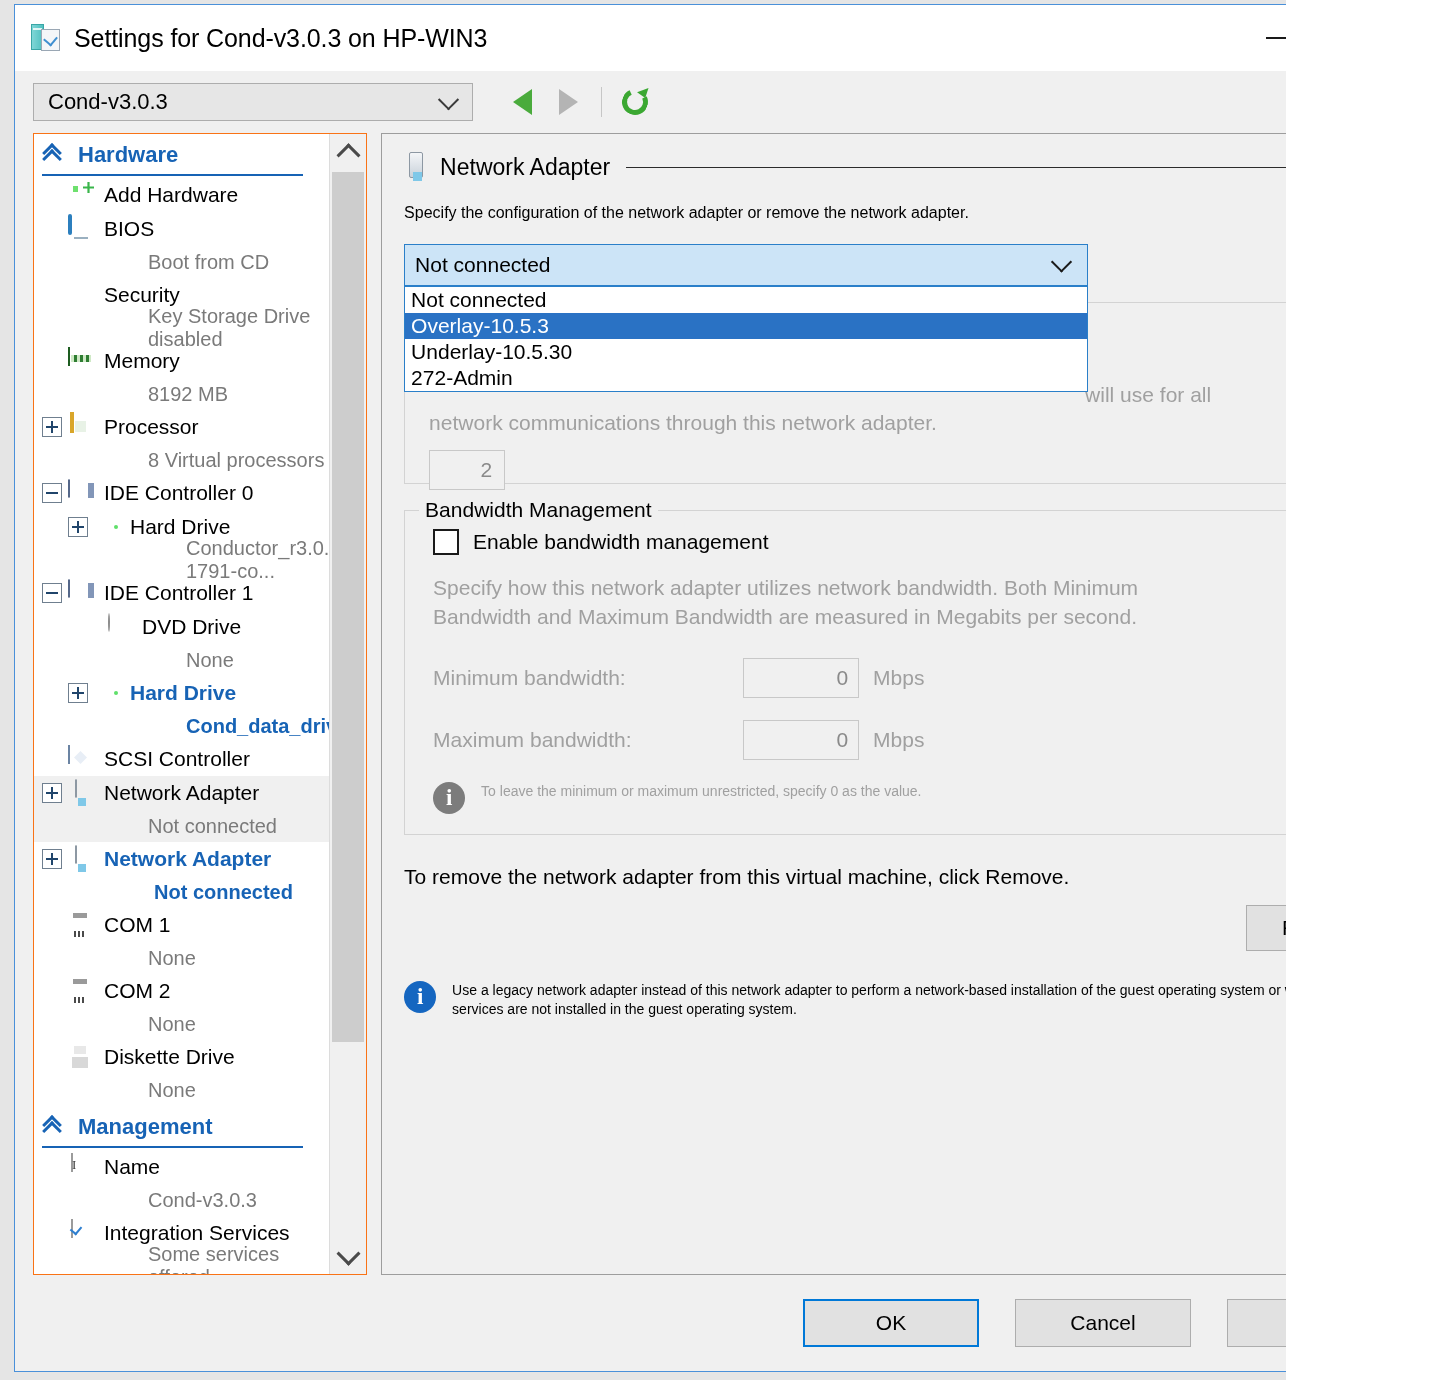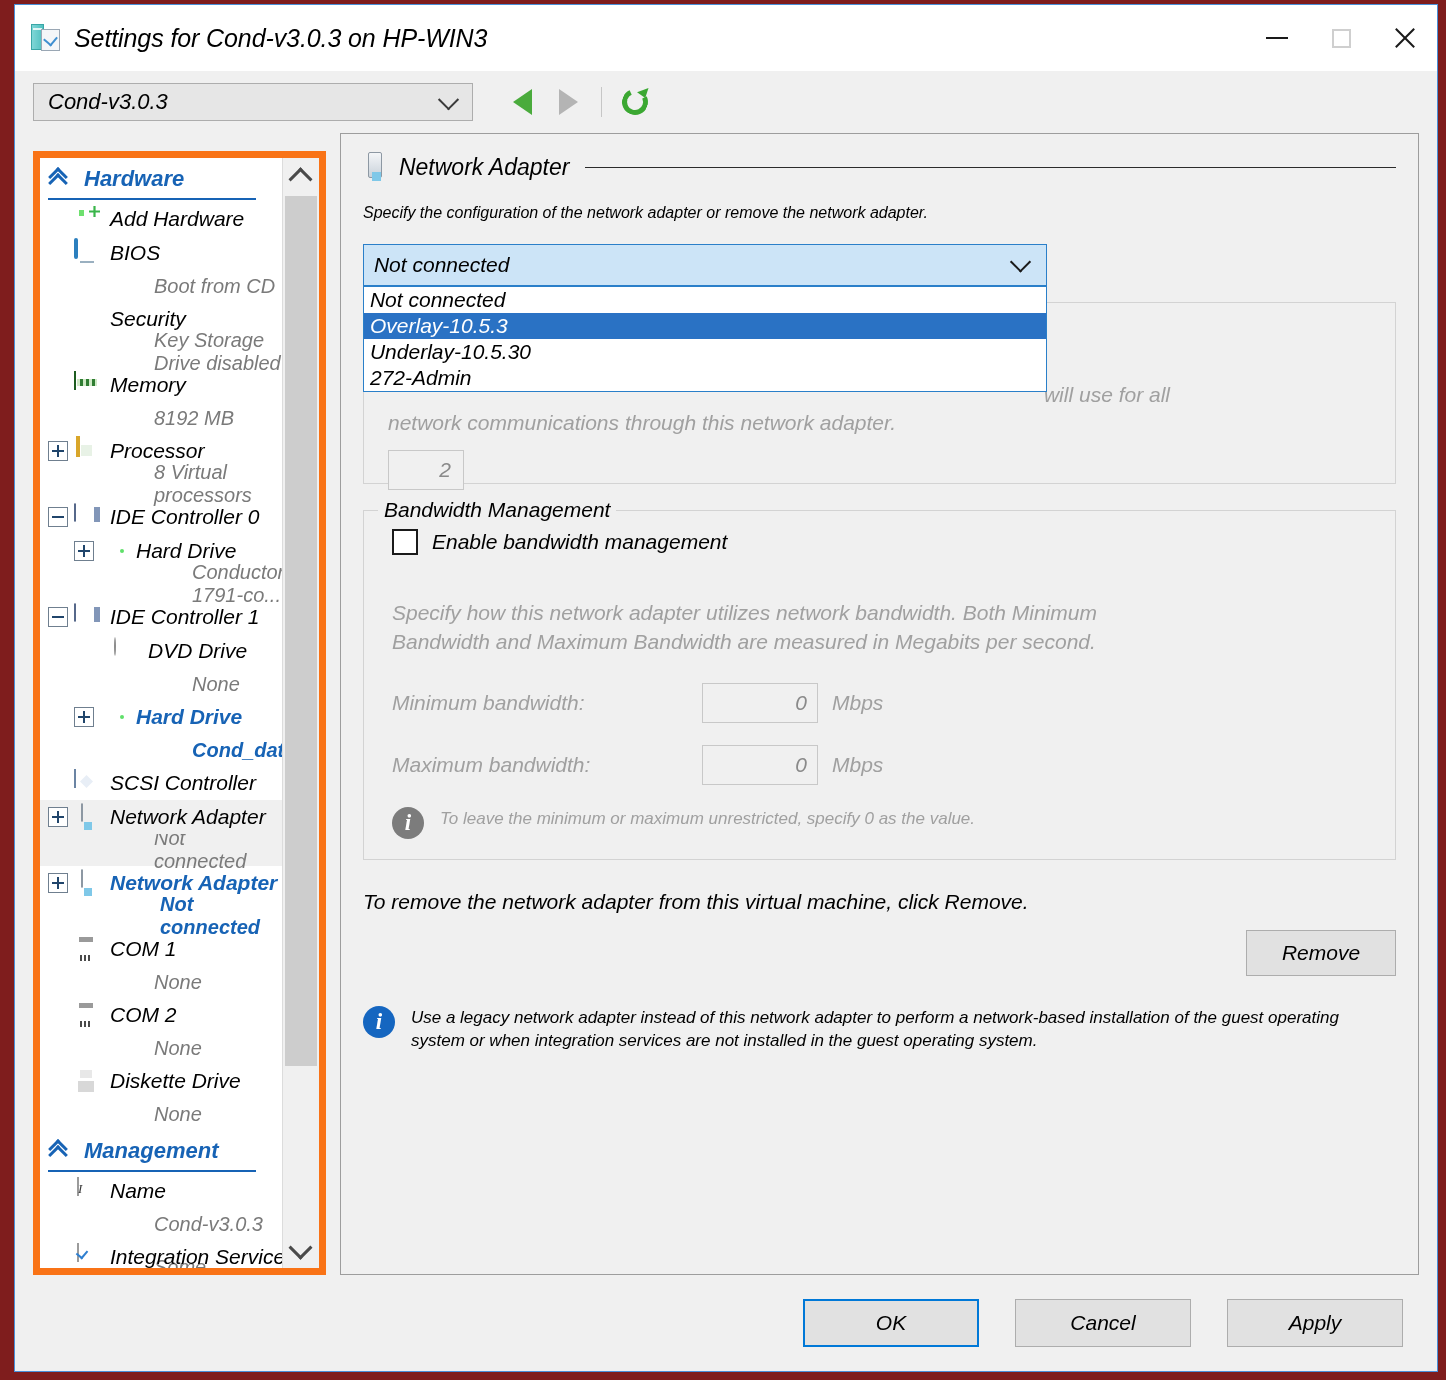--- a/index.html
+++ b/index.html
@@ -12,11 +12,10 @@
   }
   #app {
     position: relative;
-    width: 1446px;
+    width: 1286px;
     height: 1380px;
     overflow: hidden;
-    background: #7f1d1d;
-    font-style: italic;
+    background: #e5e5e5;
   }
 
   

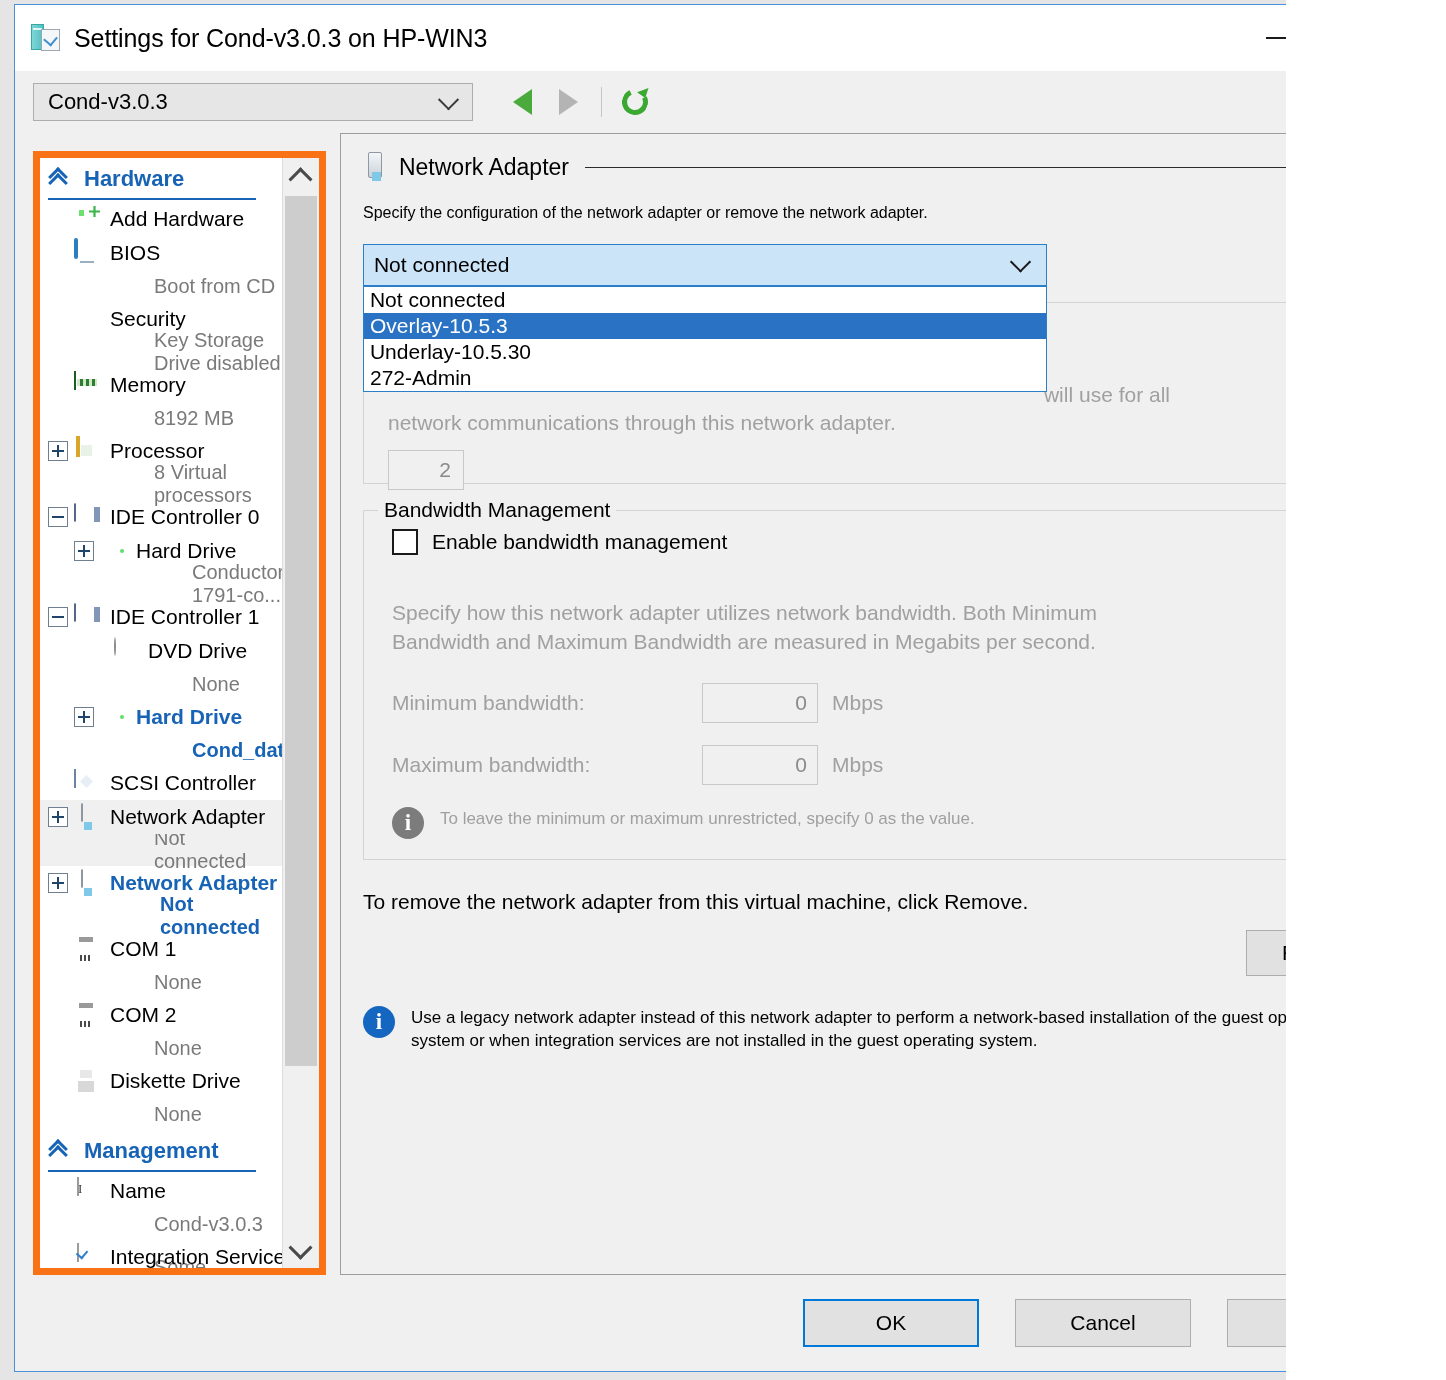--- a/index.html
+++ b/index.html
@@ -183,12 +183,11 @@
   .sidebar {
     width: 448px;
     background: #ffffff;
-    border: 7px solid #f97316;
+    border: 1px solid #f97316;
     box-sizing: border-box;
     position: relative;
     display: flex;
     overflow: hidden;
-    margin-top: 18px;
   }
   .tree {
     flex: 1 1 auto;

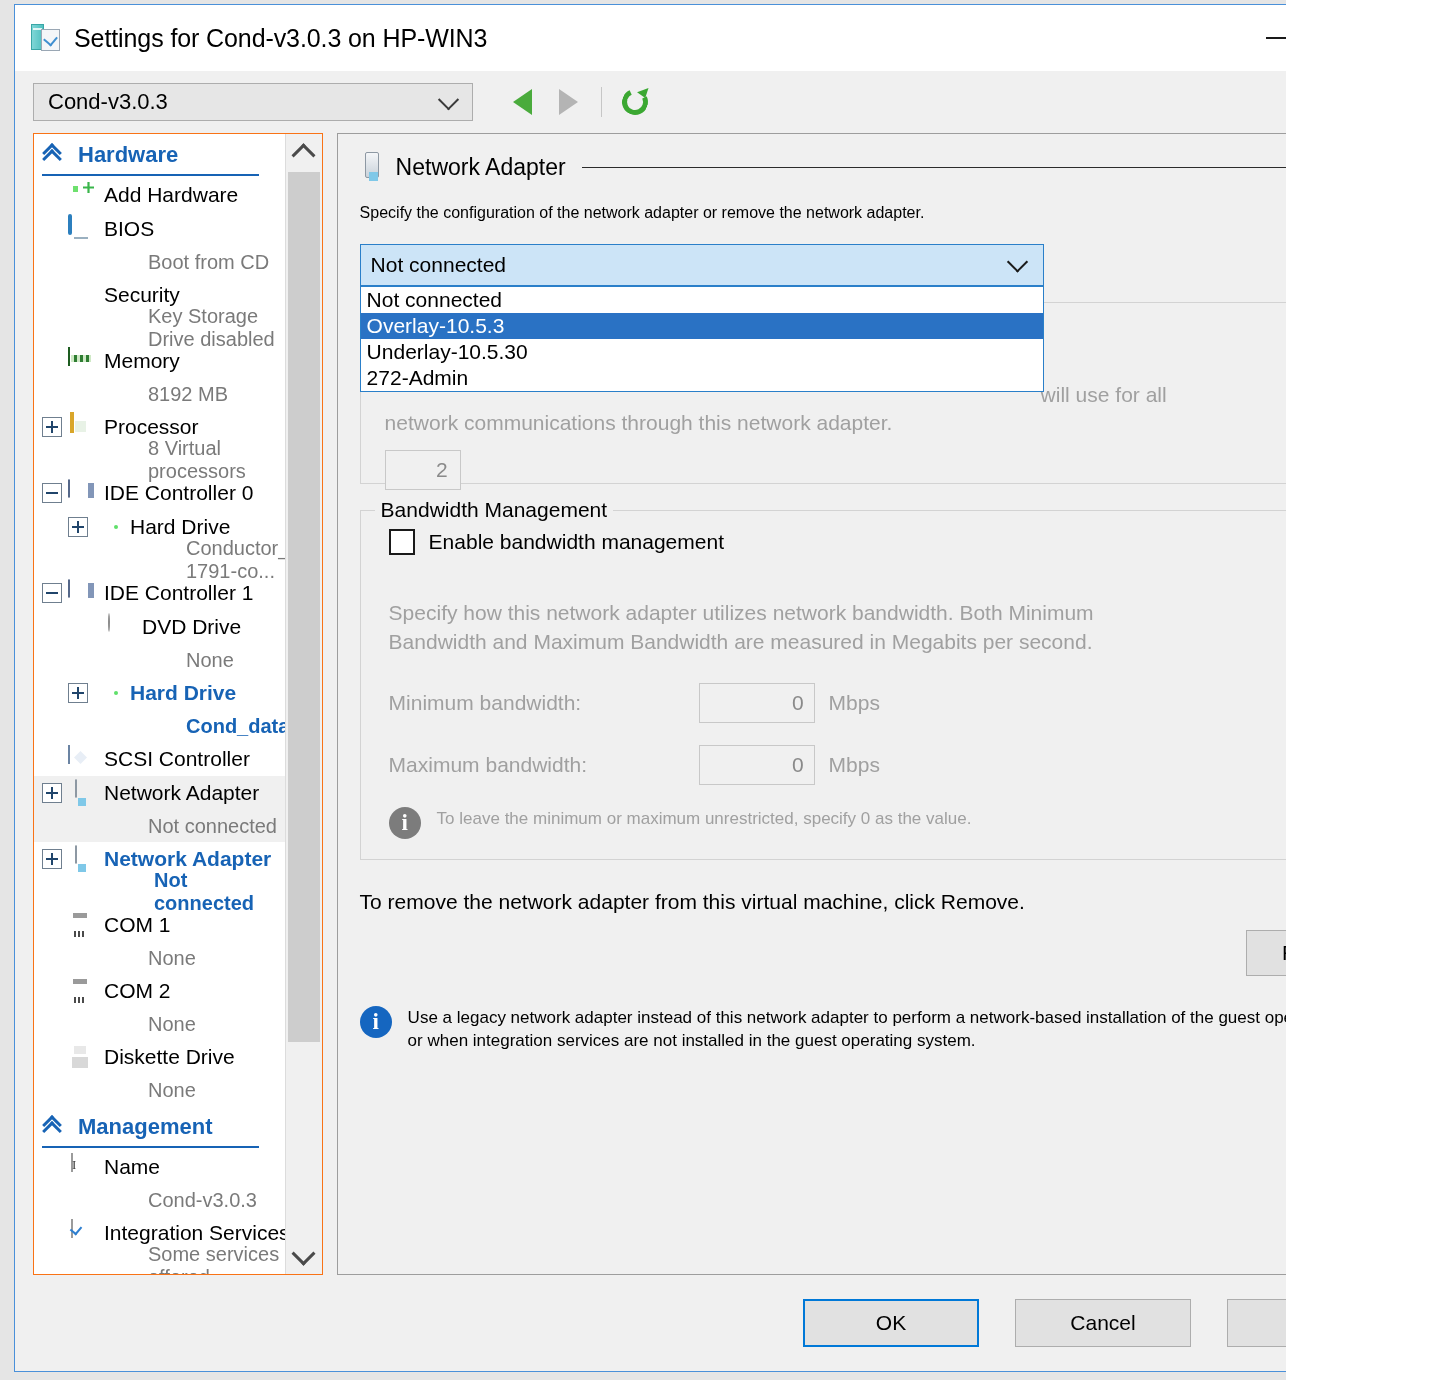--- a/index.html
+++ b/index.html
@@ -423,7 +423,7 @@
   }
 
   .bw-group { margin-top: 26px; padding: 18px 16px 20px 28px; }
-  .chk-row { display: flex; align-items: center; margin-bottom: 44px; }
+  .chk-row { display: flex; align-items: center; margin-bottom: 19px; }
   .chkbox {
     width: 26px; height: 26px;
     background: #ffffff;

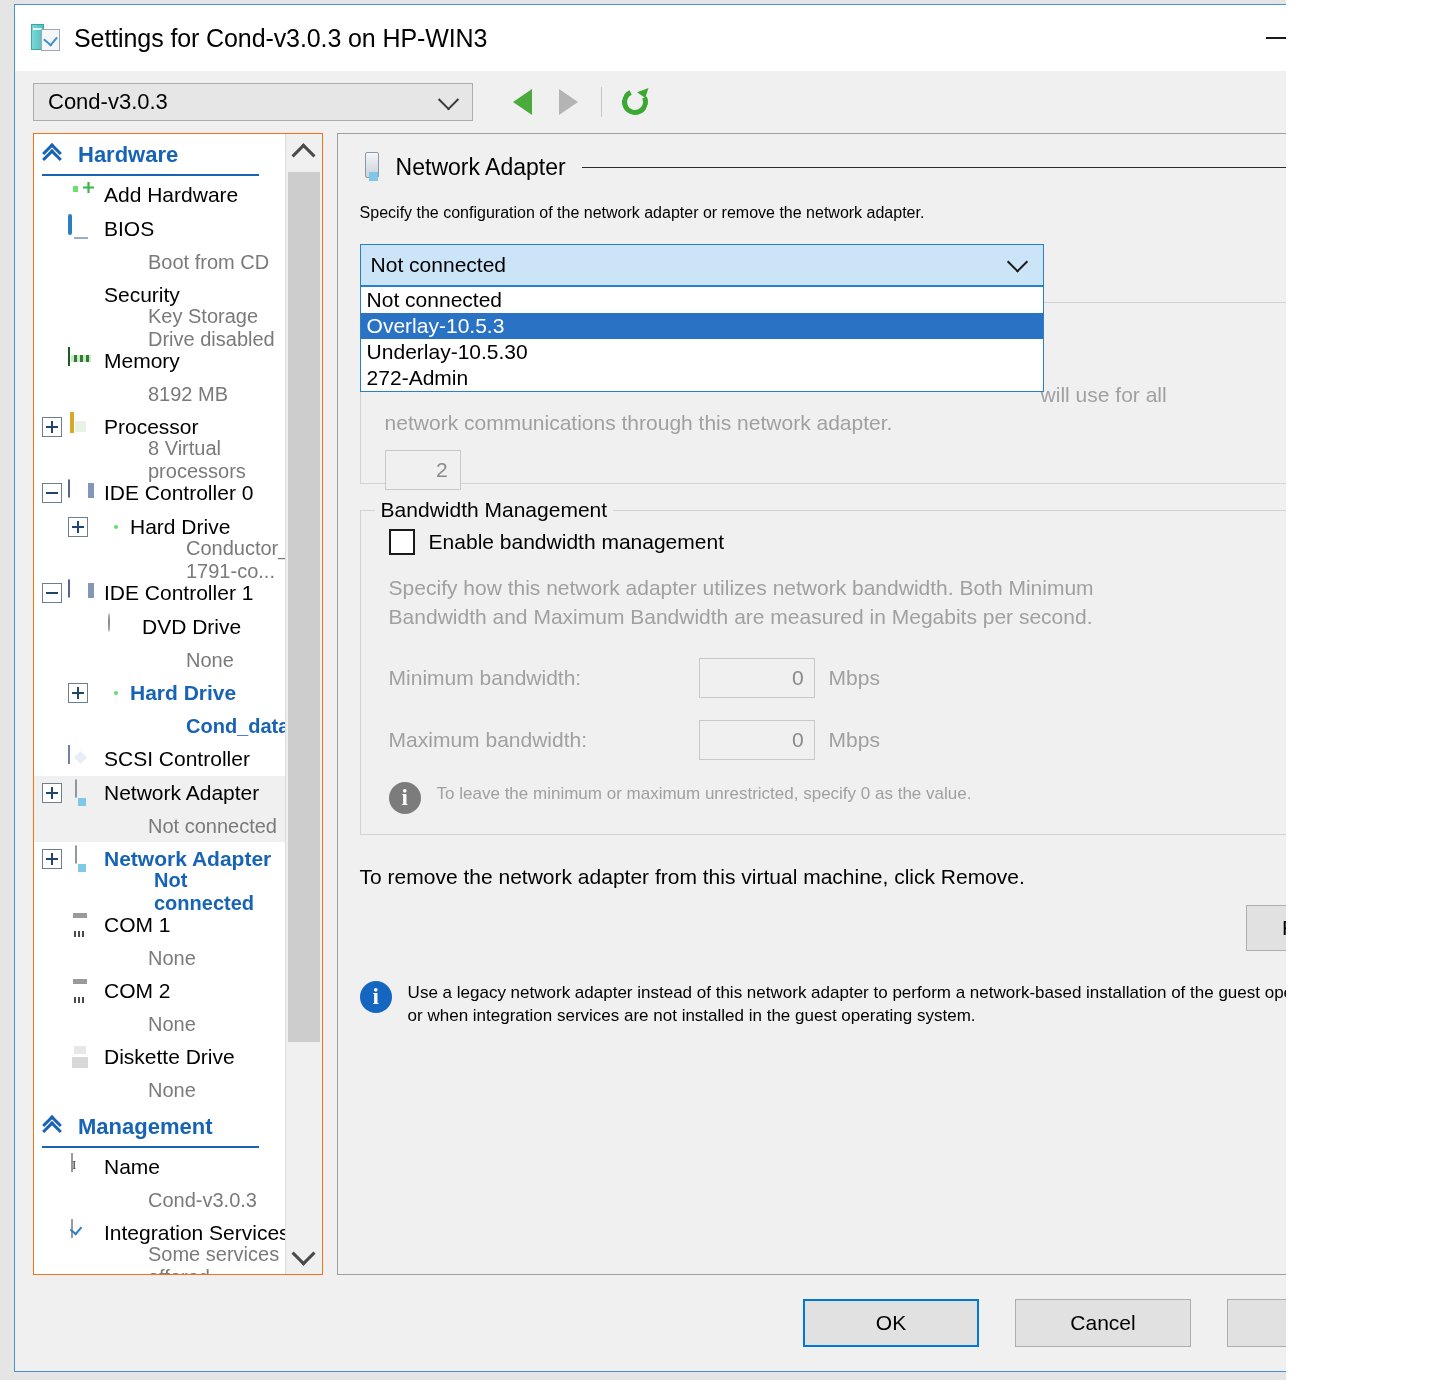--- a/index.html
+++ b/index.html
@@ -455,7 +455,7 @@
     flex: 0 0 auto; margin-right: 16px;
   }
   .info-ico.blue { background: #1566c0; }
-  .info-text { font-size: 17px; color: #a0a0a0; line-height: 1.38; }
+  .info-text { font-size: 14px; color: #a0a0a0; line-height: 1.38; }
   .info-text.dark { color: #000; }
 
   .remove-line { font-size: 21px; color: #000; margin-top: 30px; }

